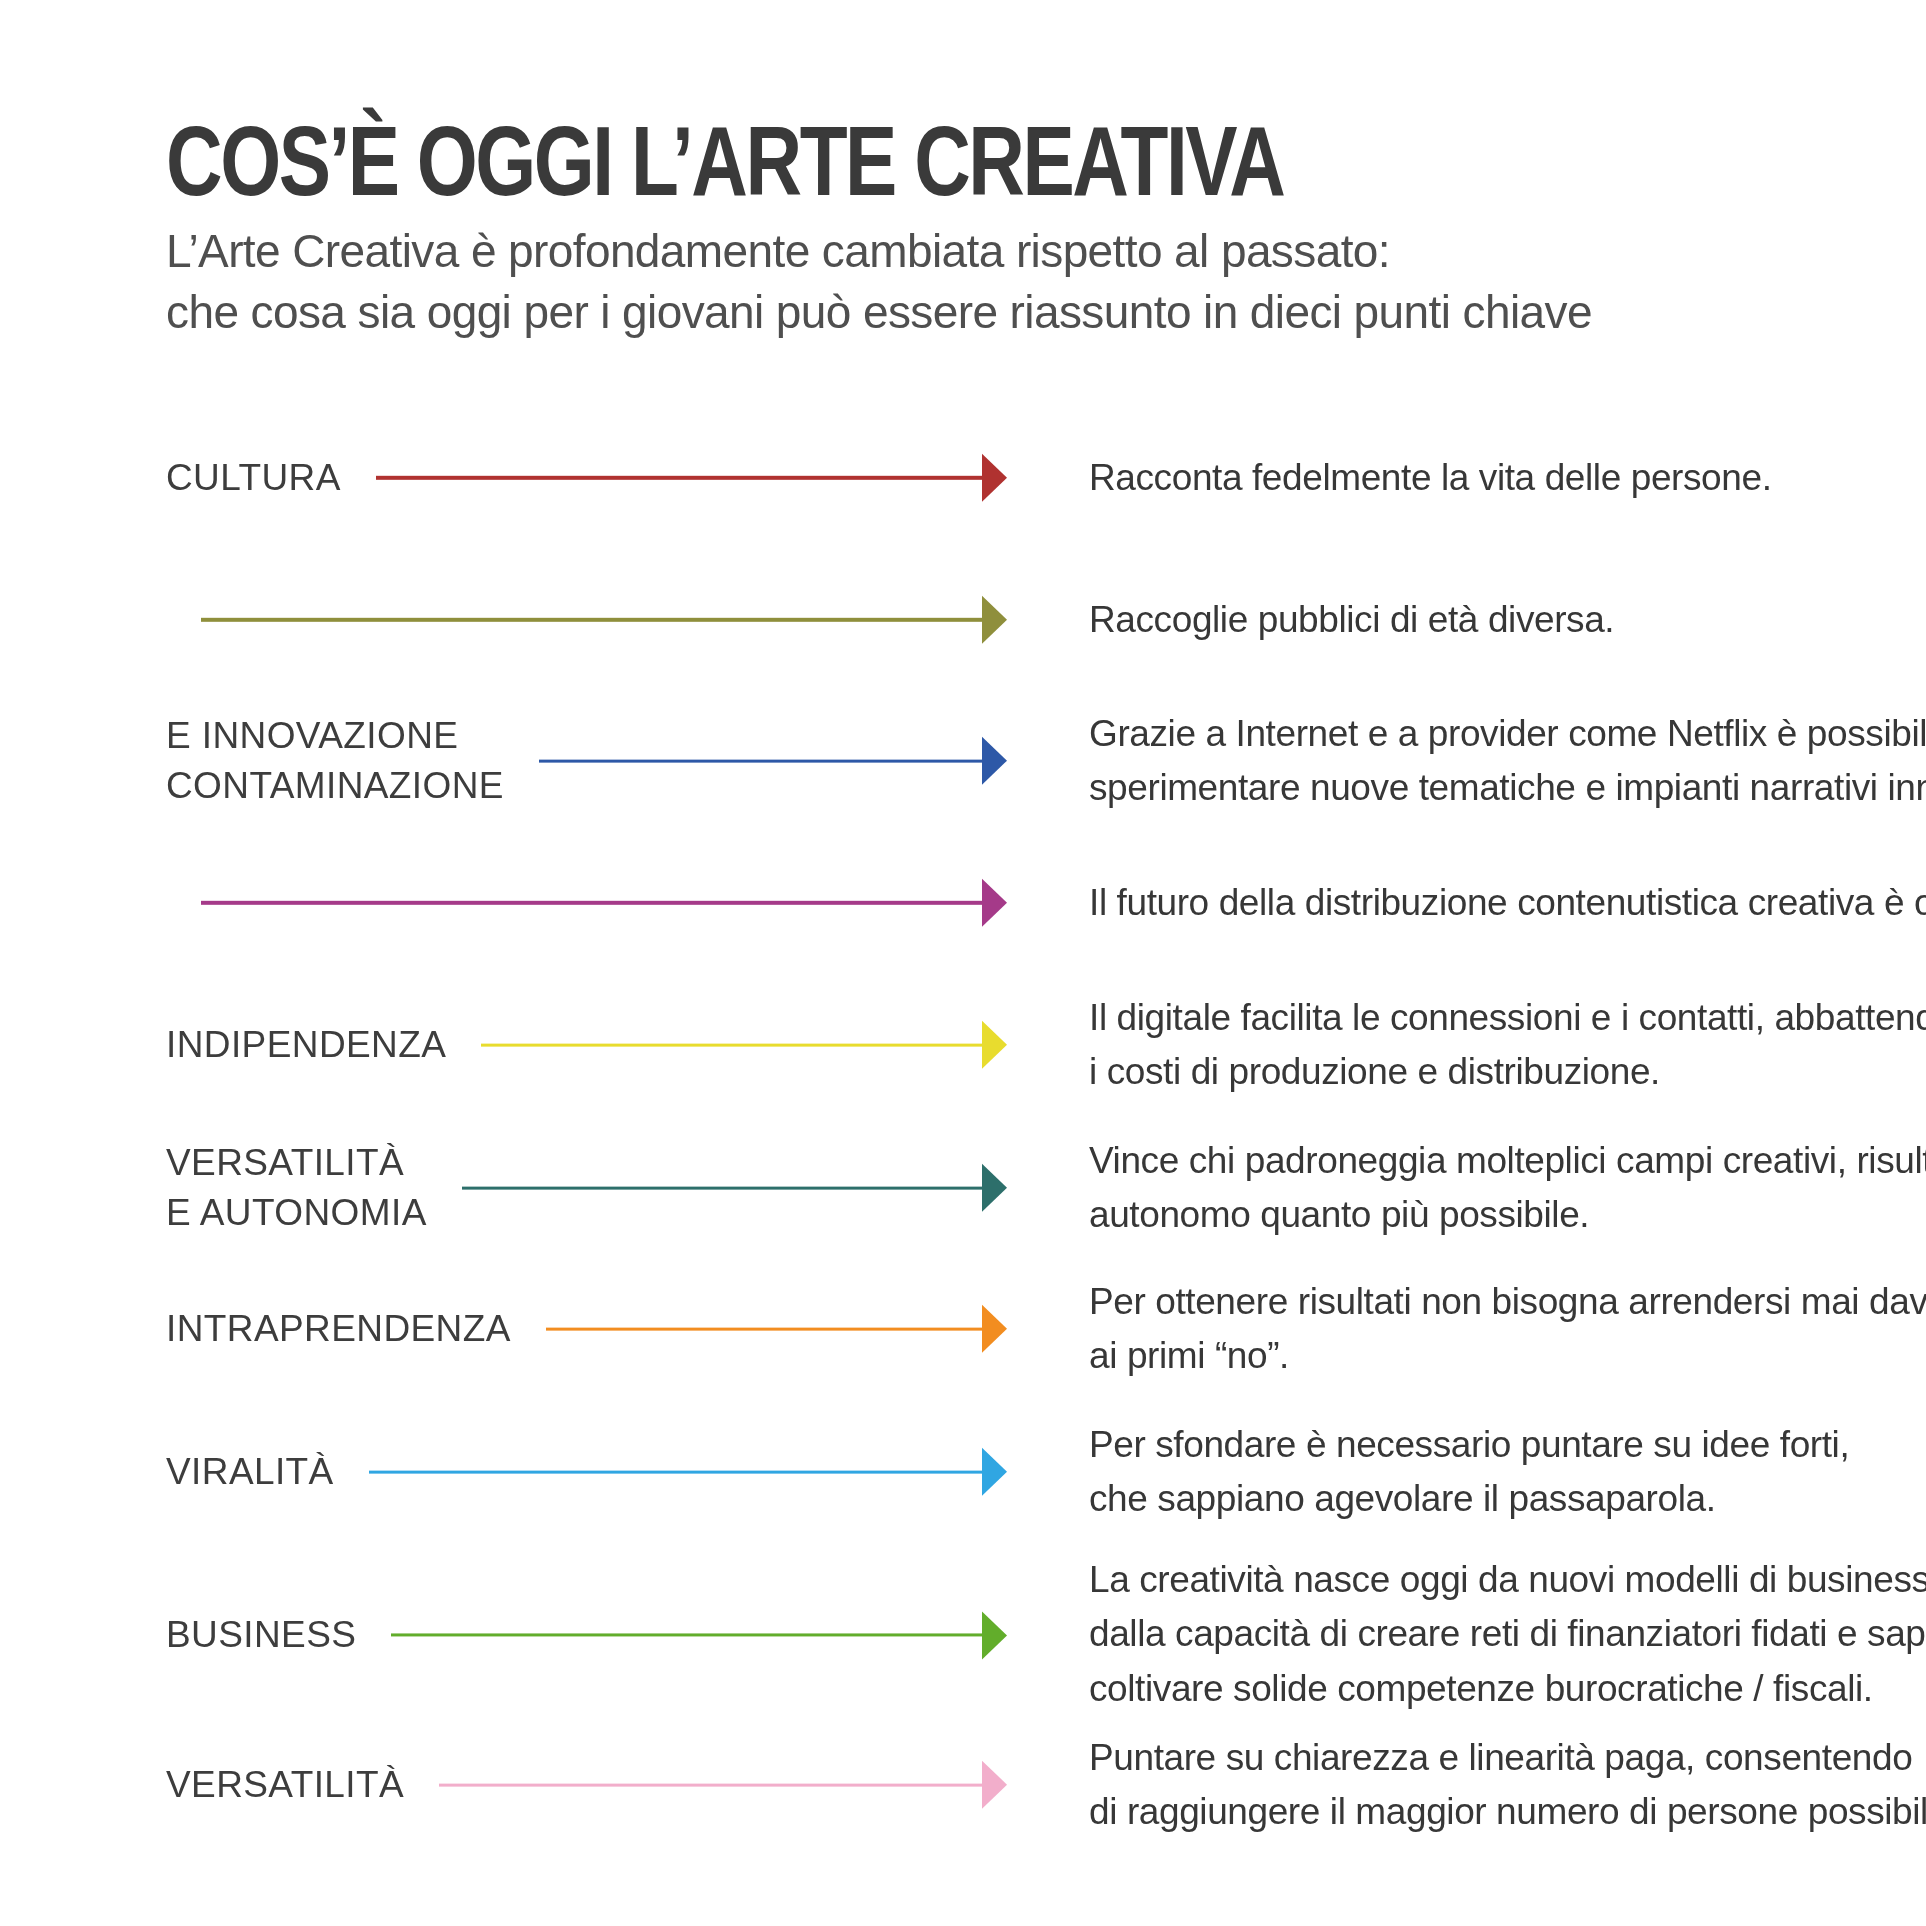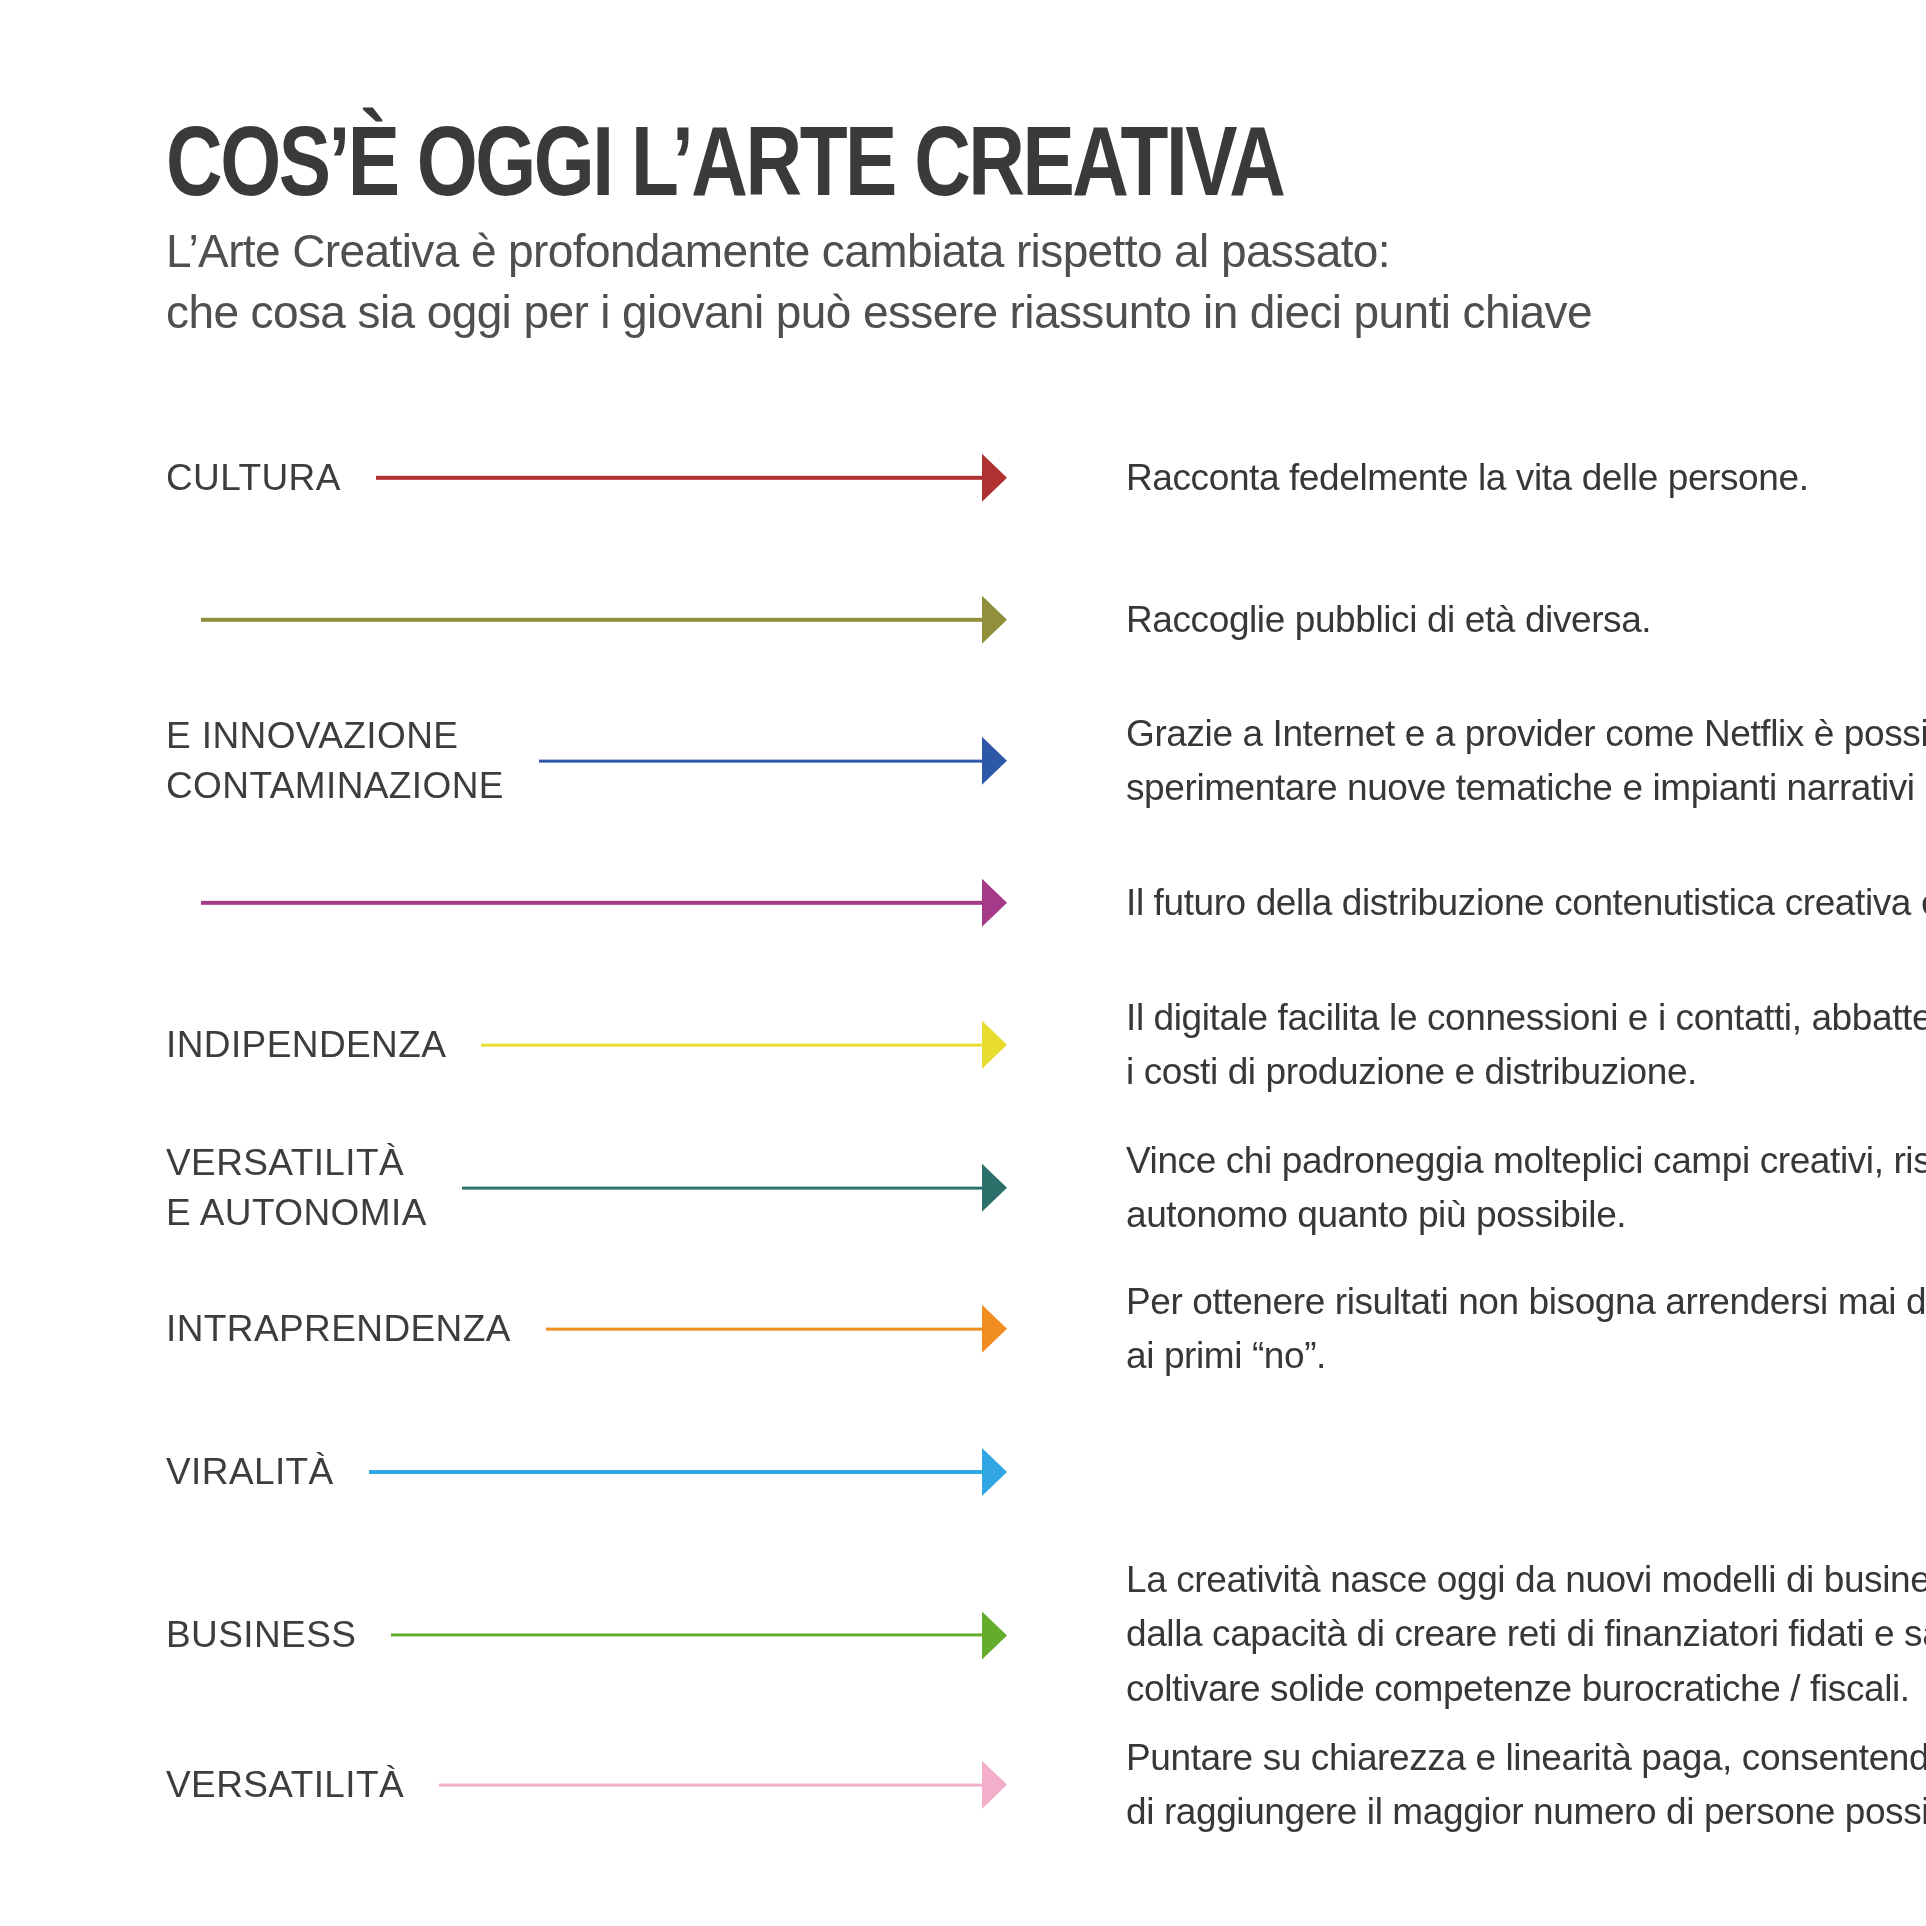--- a/index.html
+++ b/index.html
@@ -49,7 +49,7 @@
     border-bottom:24px solid transparent;
   }
   .desc{
-    margin-left:119px;flex:0 0 auto;
+    margin-left:82px;flex:0 0 auto;
     font-size:37px;color:#373737;letter-spacing:-0.4px;
     line-height:1.47;
   }

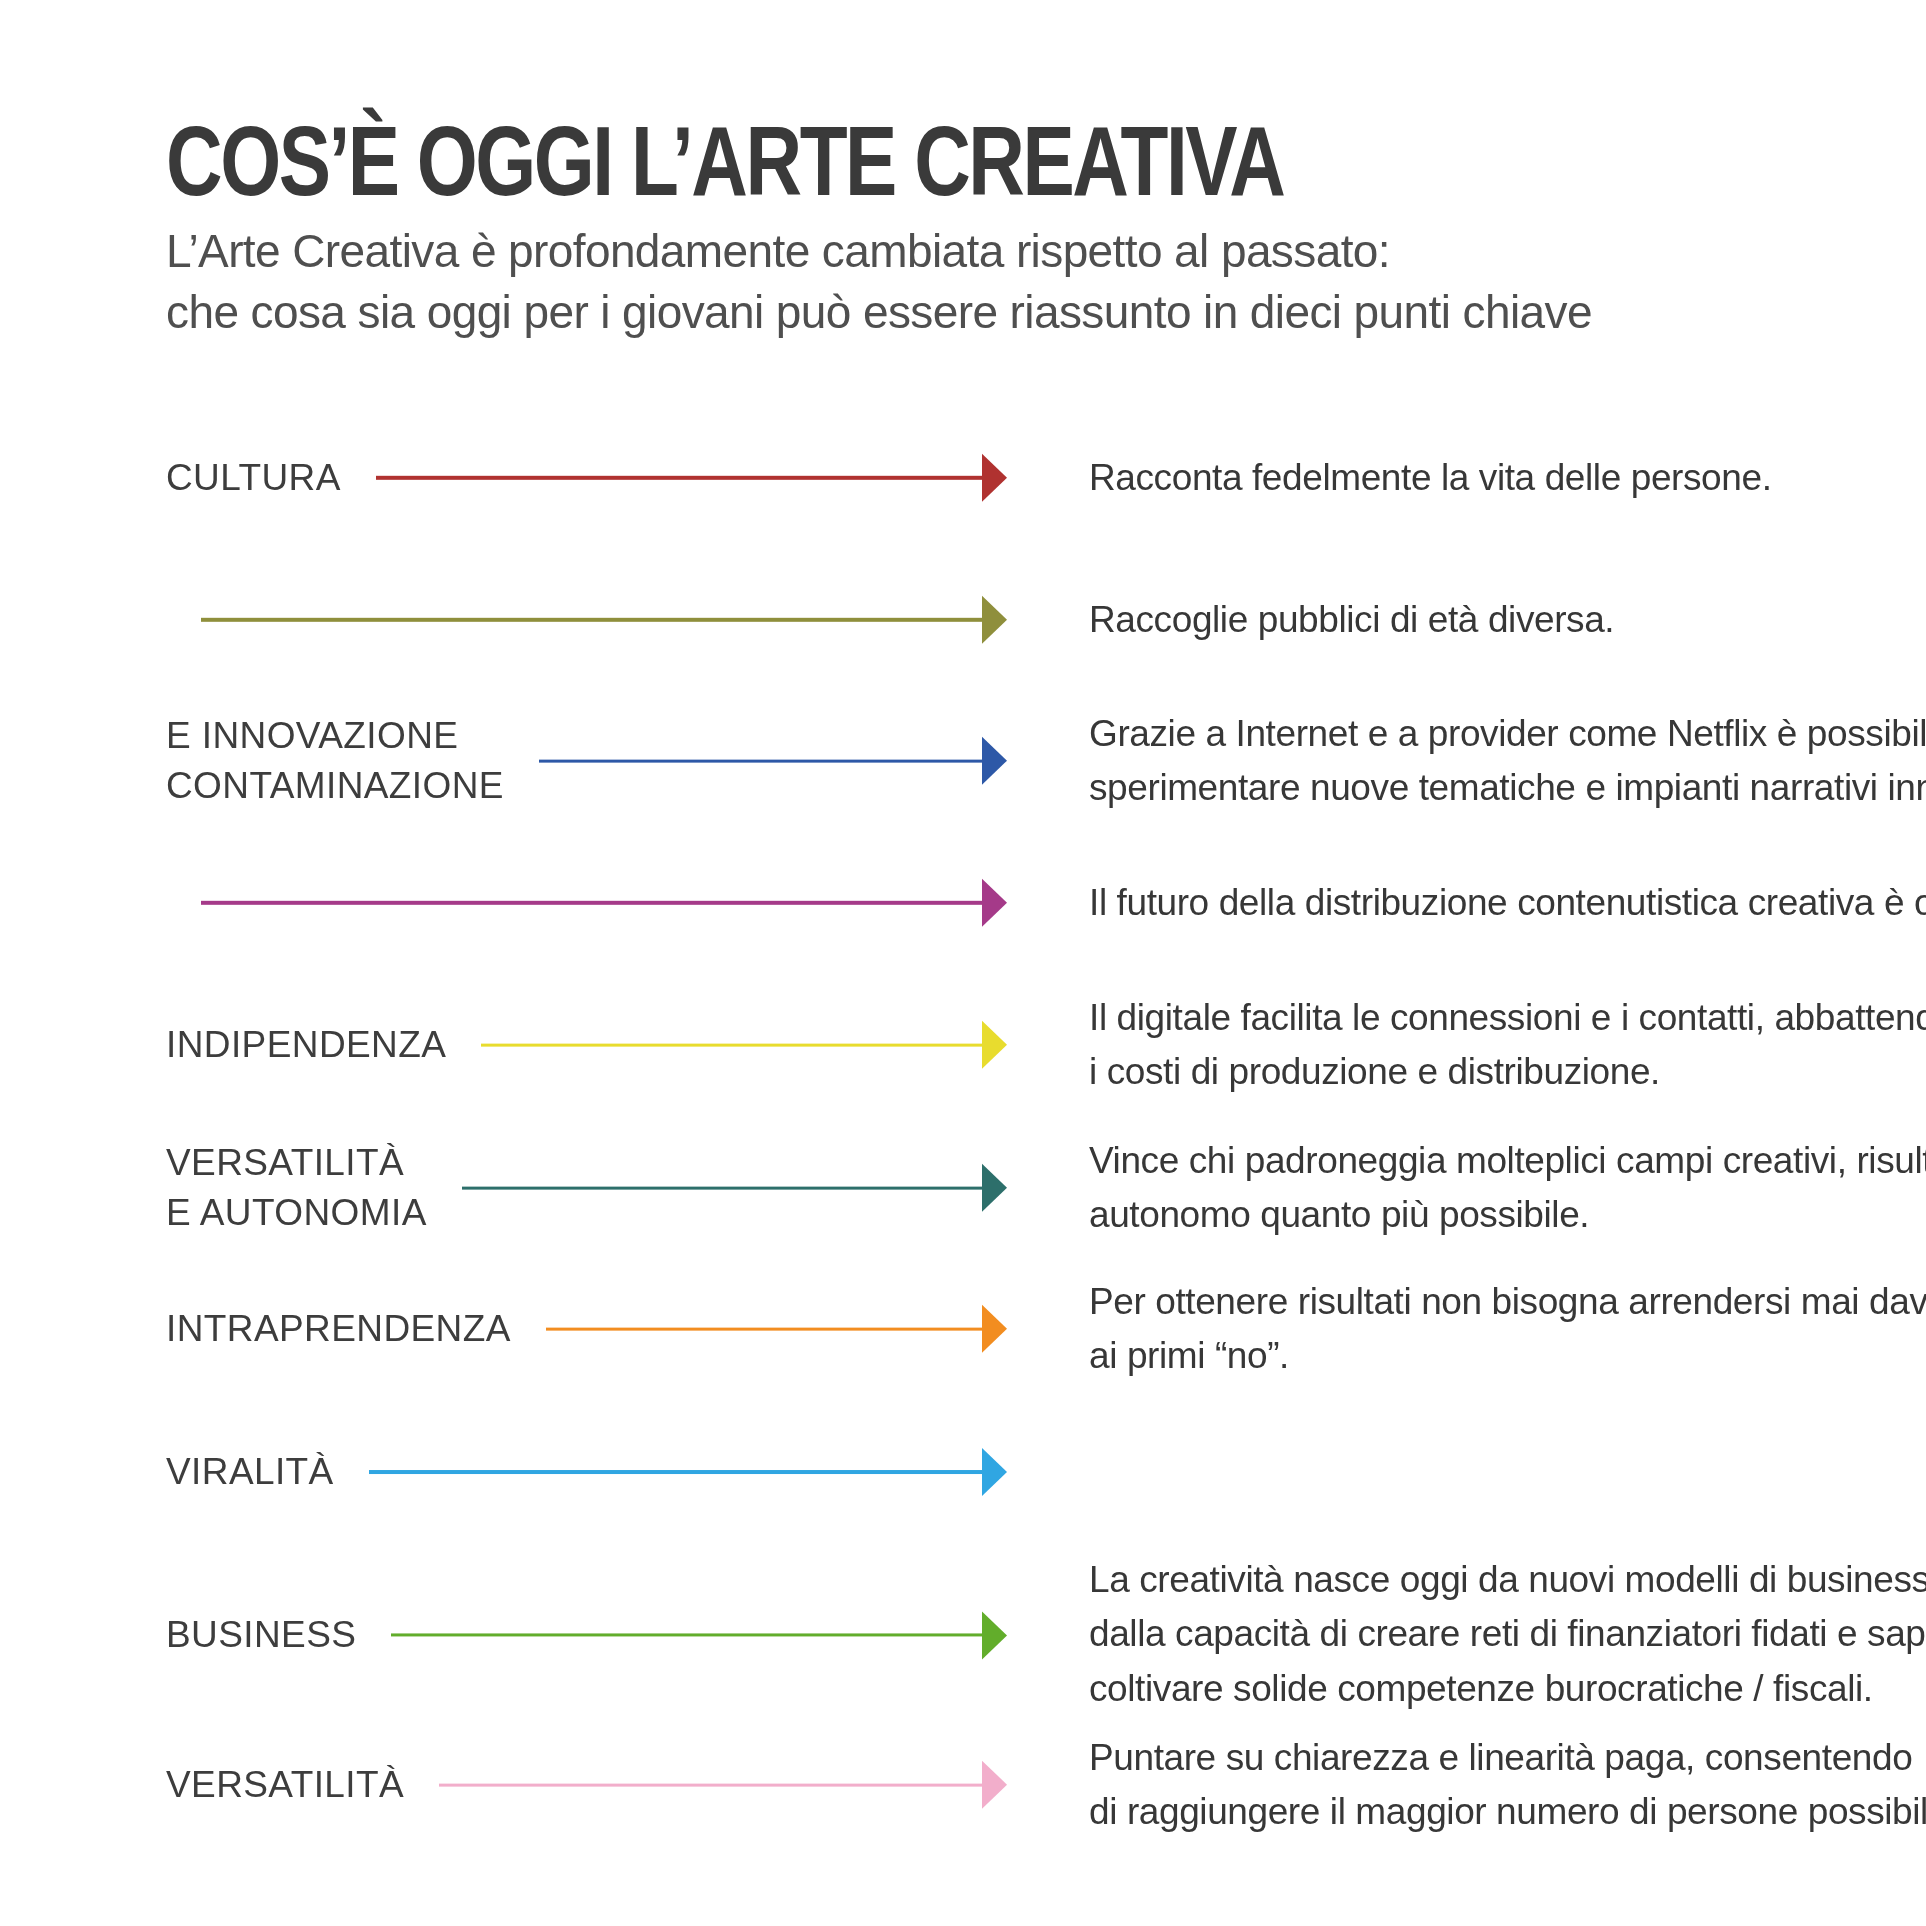--- a/index.html
+++ b/index.html
@@ -183,6 +183,10 @@
           <div class="arrow-head" style="border-left-color: rgb(48, 166, 226);"></div>
         </div>
       </div>
+      <div class="desc">
+          <div>Per sfondare è necessario puntare su idee forti,</div>
+          <div>che sappiano agevolare il passaparola.</div>
+        </div>
     </div>
 
     <div class="row" style="top: 1635px;">

